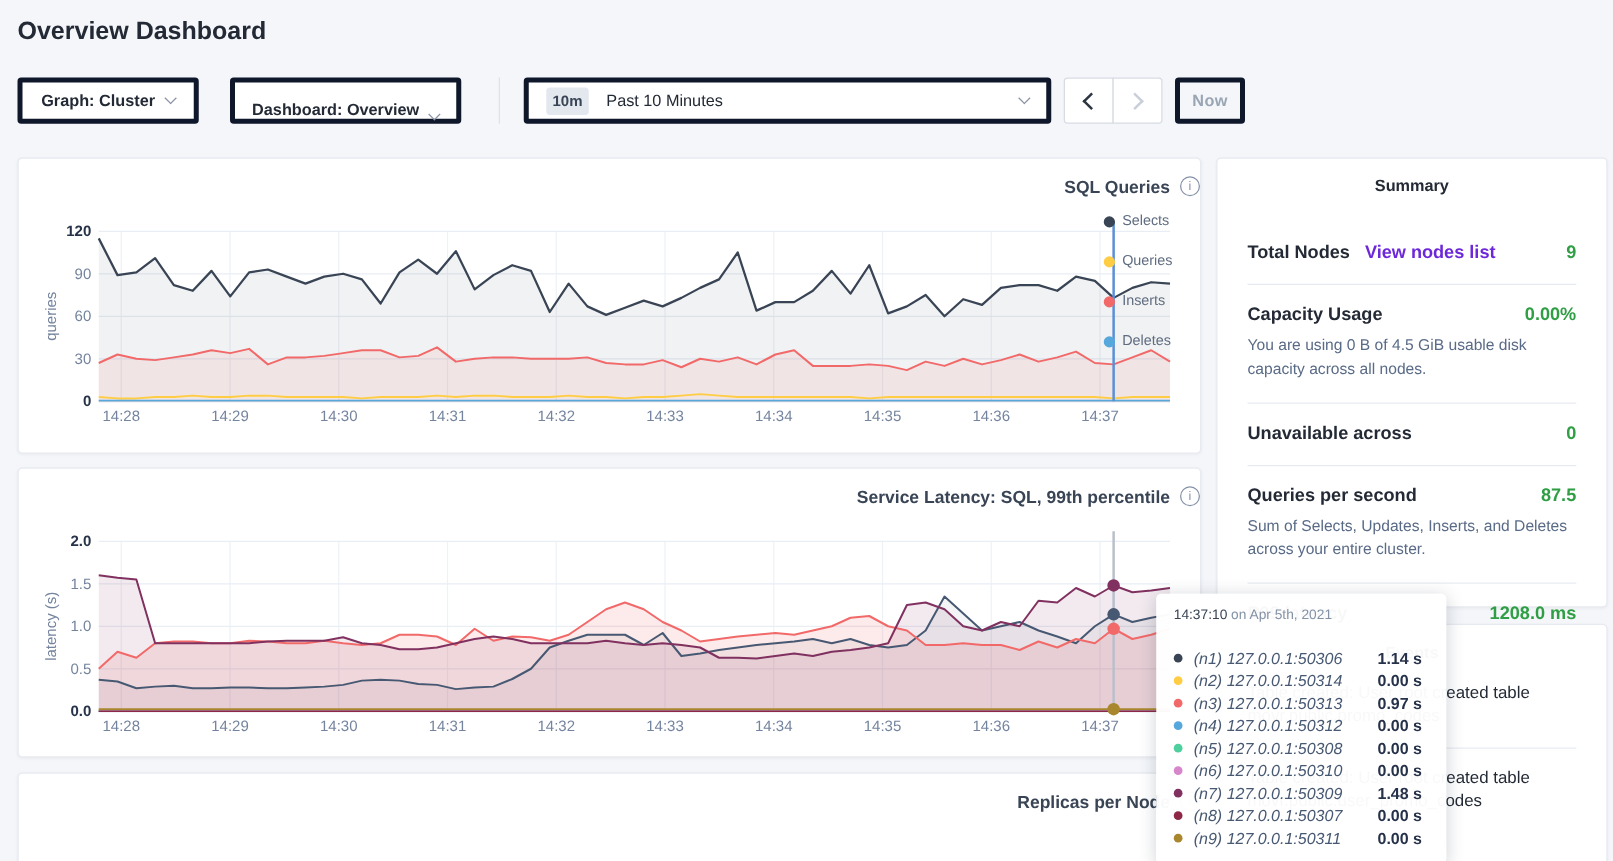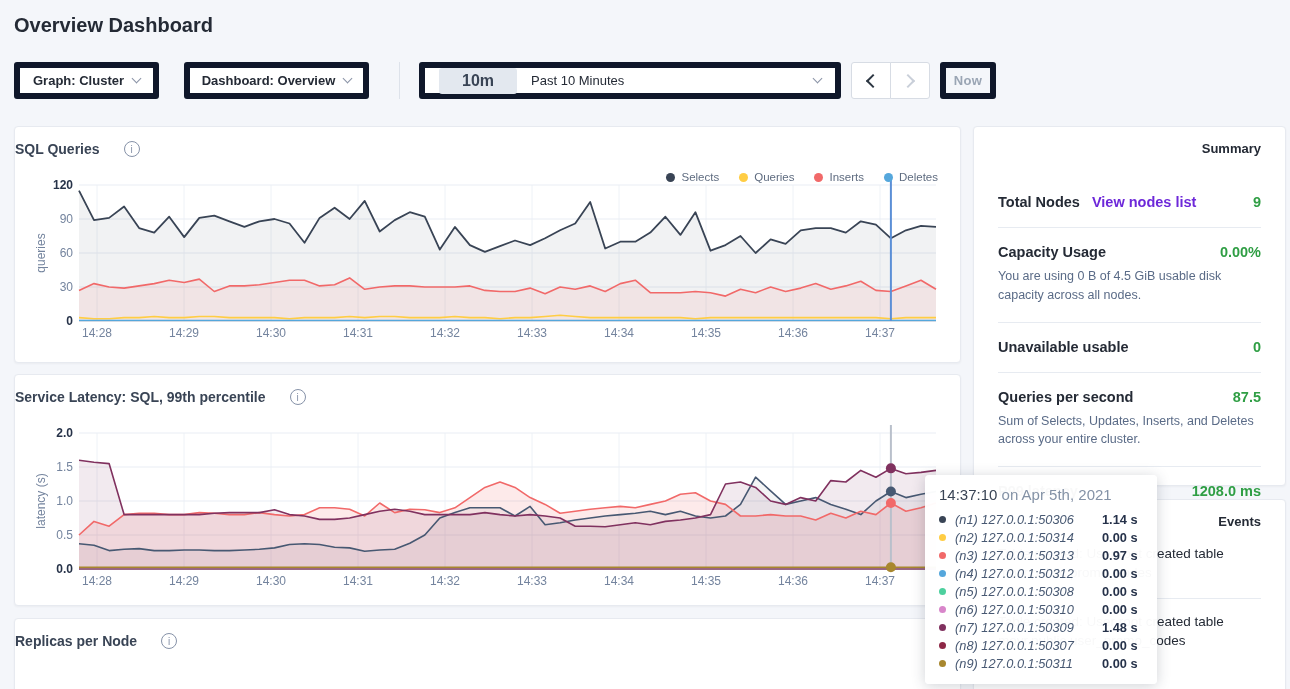--- a/index.html
+++ b/index.html
@@ -10,7 +10,7 @@
 
   
   .controls { display:flex; align-items:center; margin-top:25px; height:37px; }
-  .btn { background:#fff; border:6px solid #0f172a; border-radius:3px; height:37px; display:flex; align-items:center; cursor:pointer; font-size:13px; font-weight:700; color:#242a35; }
+  .btn { background:#fff; border:4px solid #0f172a; border-radius:3px; height:37px; display:flex; align-items:center; cursor:pointer; font-size:13px; font-weight:700; color:#242a35; }
   .dd1 { width:145px; justify-content:center; gap:9px; }
   .dd2 { width:185px; margin-left:25px; justify-content:center; gap:9px; }
   .vdiv { width:1px; height:37px; background:#dde2ea; margin-left:30px; }

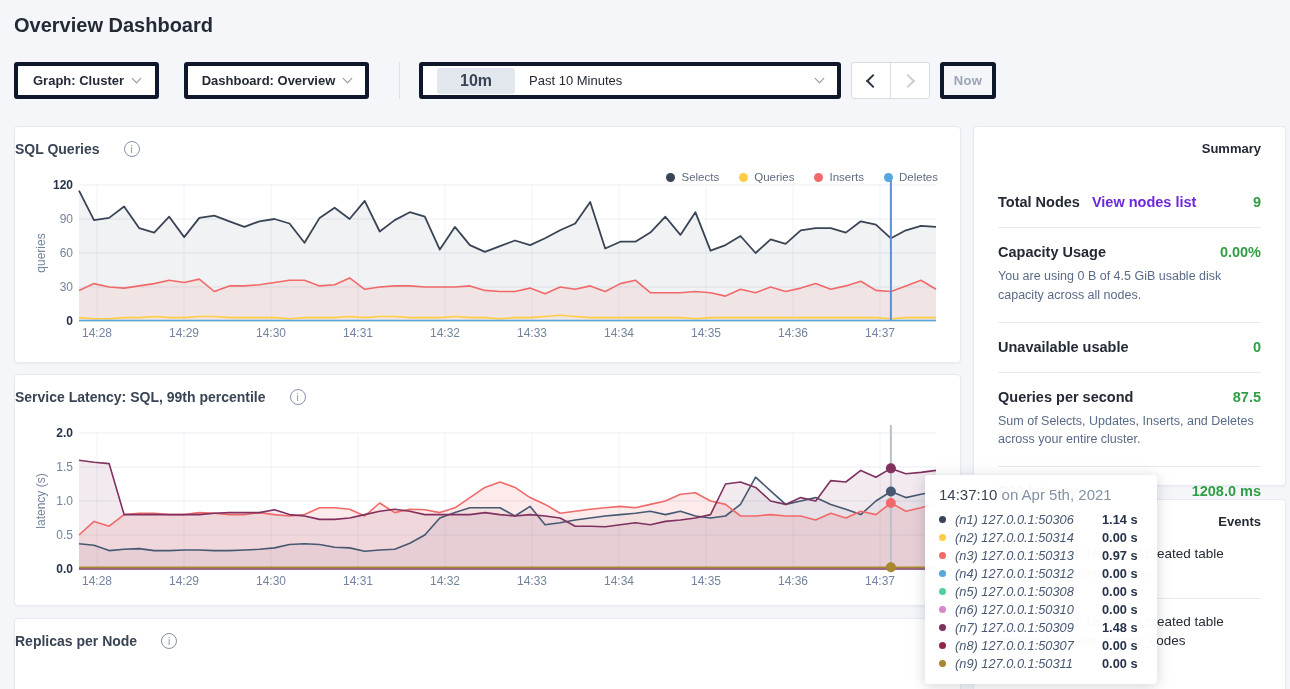--- a/index.html
+++ b/index.html
@@ -12,7 +12,7 @@
   .controls { display:flex; align-items:center; margin-top:25px; height:37px; }
   .btn { background:#fff; border:4px solid #0f172a; border-radius:3px; height:37px; display:flex; align-items:center; cursor:pointer; font-size:13px; font-weight:700; color:#242a35; }
   .dd1 { width:145px; justify-content:center; gap:9px; }
-  .dd2 { width:185px; margin-left:25px; justify-content:center; gap:9px; }
+  .dd2 { width:185px; margin-left:25px; justify-content:center; gap:9px;align-items:flex-end; }
   .vdiv { width:1px; height:37px; background:#dde2ea; margin-left:30px; }
   .time-sel { width:422px; margin-left:19px; padding:0 14px; }
   .badge { background:#e3e8ef; border-radius:3px; font-size:16px; font-weight:700; color:#394455; padding:4px 23px; margin-right:14px; }

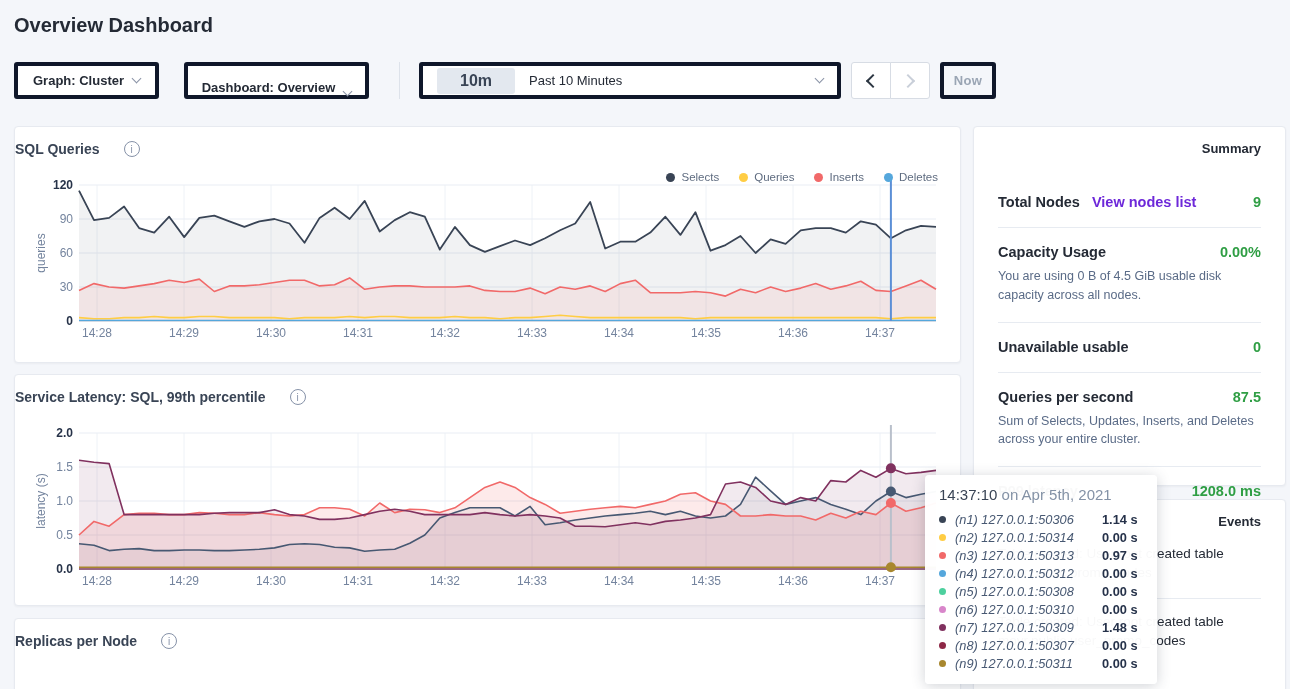--- a/index.html
+++ b/index.html
@@ -15,7 +15,7 @@
   .dd2 { width:185px; margin-left:25px; justify-content:center; gap:9px;align-items:flex-end; }
   .vdiv { width:1px; height:37px; background:#dde2ea; margin-left:30px; }
   .time-sel { width:422px; margin-left:19px; padding:0 14px; }
-  .badge { background:#e3e8ef; border-radius:3px; font-size:16px; font-weight:700; color:#394455; padding:4px 23px; margin-right:14px; }
+  .badge { background:#e3e8ef; border-radius:3px; font-size:12px; font-weight:700; color:#394455; padding:4px 5px; margin-right:14px; }
   .time-label { font-weight:400; }
   .chev { display:inline-block; width:7px; height:7px; border-right:1.7px solid #8a93a6; border-bottom:1.7px solid #8a93a6; }
   .chev.down { transform:rotate(45deg); margin-top:-4px; }

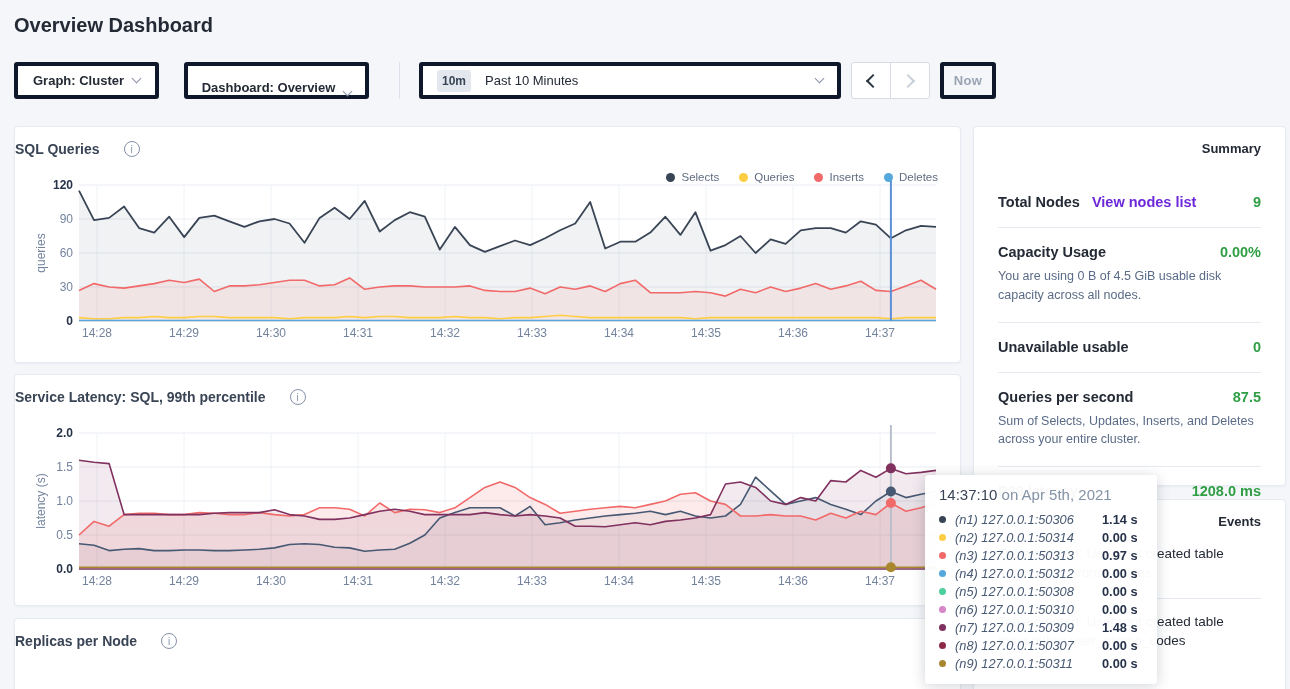--- a/index.html
+++ b/index.html
@@ -38,7 +38,7 @@
   
   .chart-card { position:relative; padding-top:14px; margin-bottom:11px; overflow:hidden; }
   .c1 { height:237px; } .c2 { height:232px; margin-bottom:12px; } .c3 { height:120px; }
-  .chart-title-row { display:flex; justify-content:flex-start; align-items:center; gap:24px; }
+  .chart-title-row { display:flex; justify-content:flex-end; align-items:center; gap:8px; }
   .chart-title { font-size:14px; font-weight:700; color:#394455; }
   .info-icon { width:16px; height:16px; border:1px solid #8692a8; border-radius:50%; color:#8692a8; font-size:10px; display:flex; align-items:center; justify-content:center; cursor:default; }
   .legend { position:absolute; top:44px; right:22px; display:flex; gap:20px; font-size:11.5px; color:#5f6c80; }

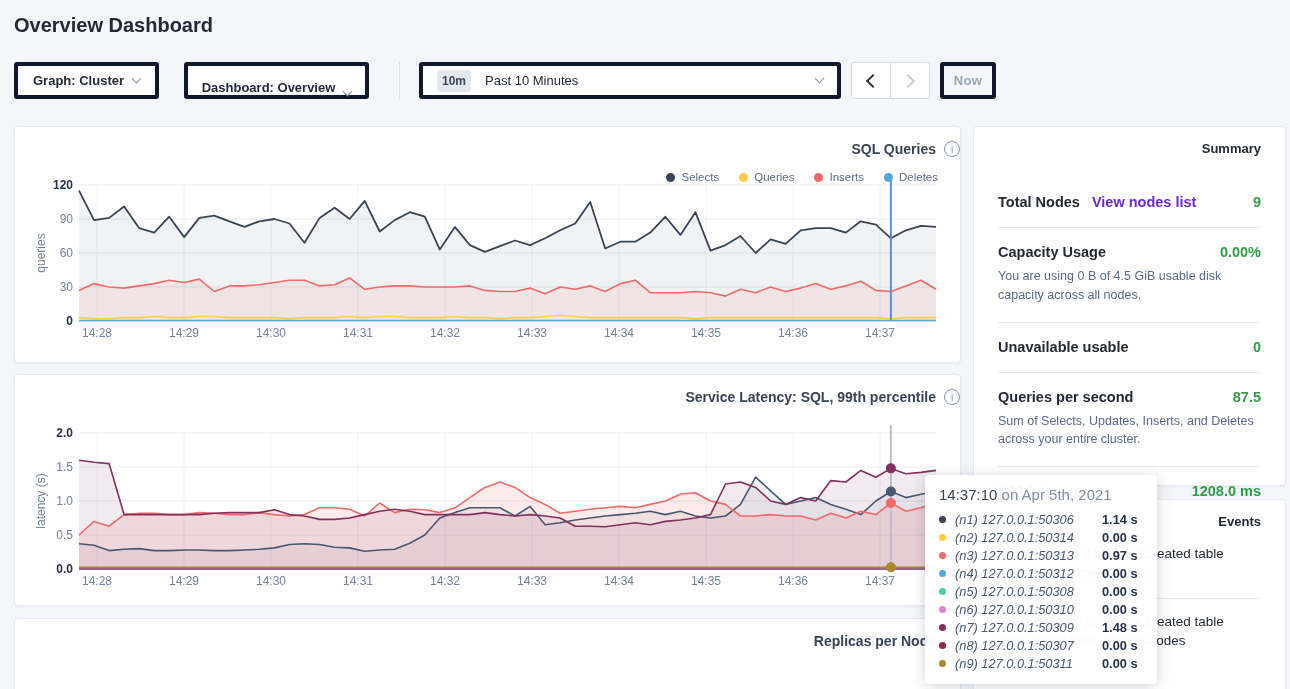--- a/index.html
+++ b/index.html
@@ -50,7 +50,7 @@
 
   
   .summary-card { height:360px; padding:14px 24px 0; }
-  .sum-title { text-align:right; font-size:13px; font-weight:700; color:#242a35; }
+  .sum-title { text-align:center; font-size:13px; font-weight:700; color:#242a35; }
   .summary-card .sum-title { margin-bottom:22px; }
   .srow { padding:16px 0 17px; border-bottom:1px solid #e7ebf1; }
   .srow:last-child { border-bottom:none; }

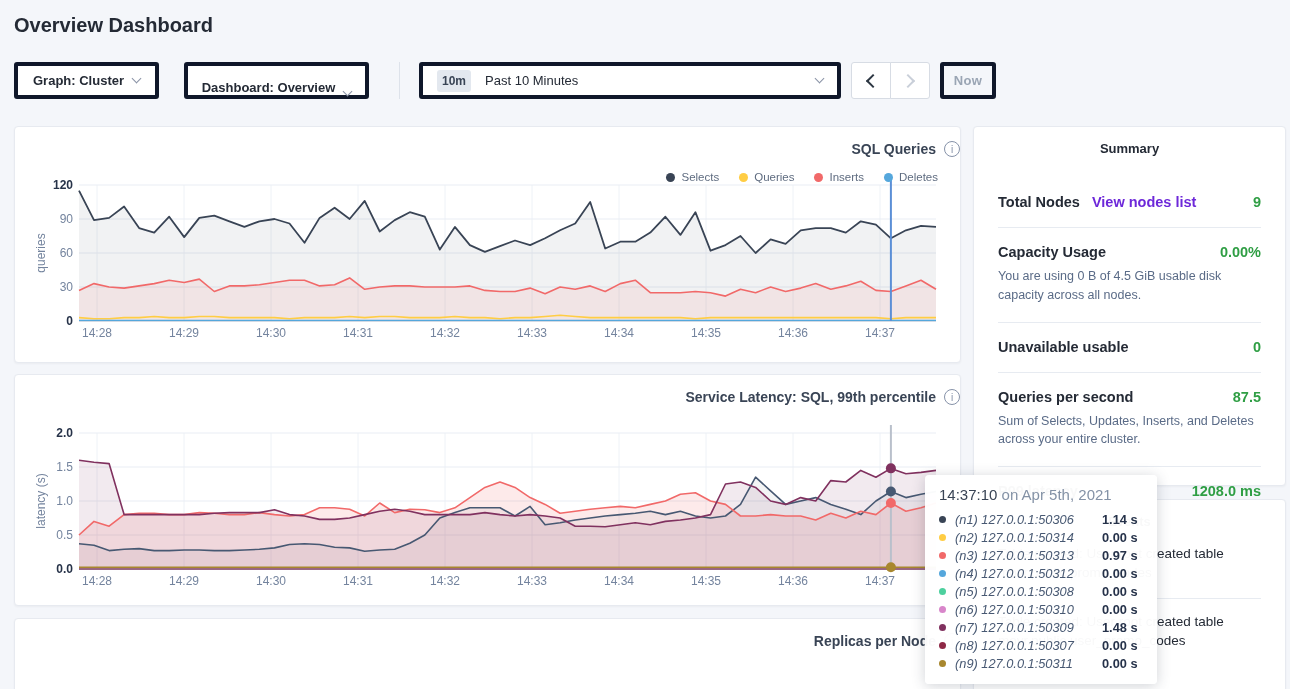--- a/index.html
+++ b/index.html
@@ -41,7 +41,7 @@
   .chart-title-row { display:flex; justify-content:flex-end; align-items:center; gap:8px; }
   .chart-title { font-size:14px; font-weight:700; color:#394455; }
   .info-icon { width:16px; height:16px; border:1px solid #8692a8; border-radius:50%; color:#8692a8; font-size:10px; display:flex; align-items:center; justify-content:center; cursor:default; }
-  .legend { position:absolute; top:44px; right:22px; display:flex; gap:20px; font-size:11.5px; color:#5f6c80; }
+  .legend { position:absolute; top:44px; right:22px; display:flex; gap:20px; font-size:11.5px; color:#5f6c80;flex-direction:column; }
   .lg-item { display:flex; align-items:center; gap:6px; cursor:pointer; }
   .lg-dot { width:9px; height:9px; border-radius:50%; }
   .chart-svg { display:block; width:945px; height:172px; margin-top:14px; }

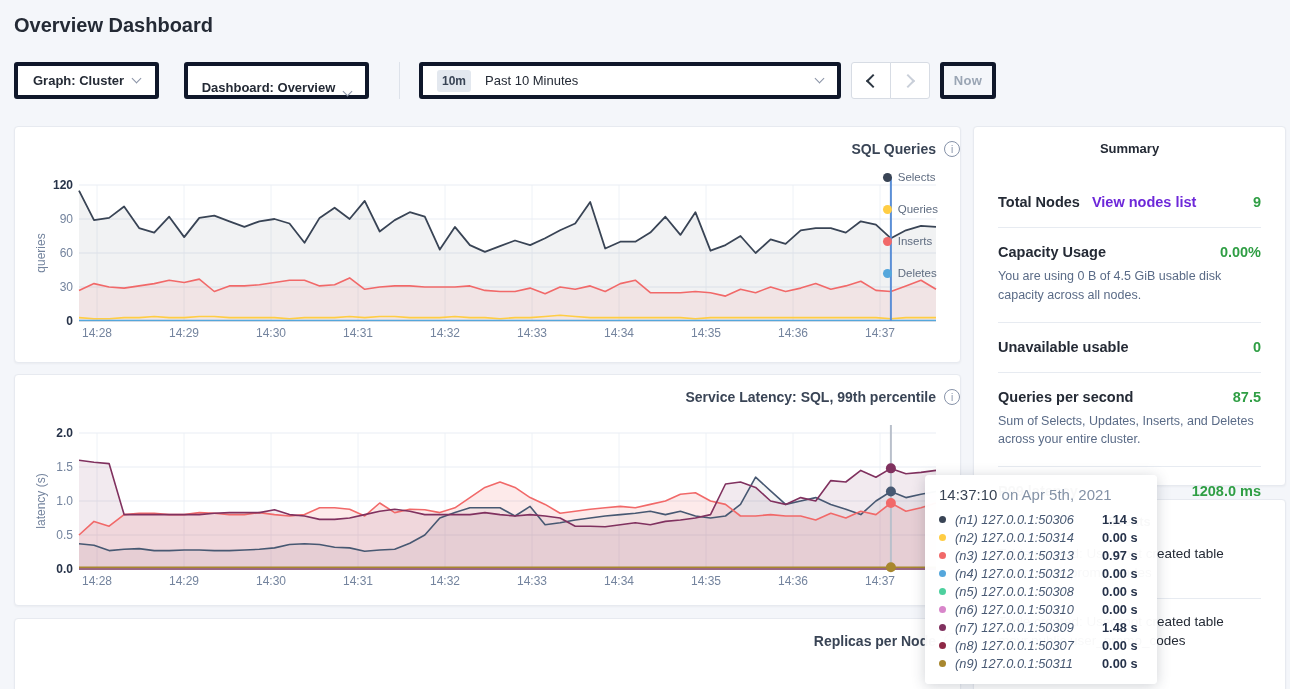--- a/index.html
+++ b/index.html
@@ -263,7 +263,7 @@
         </div>
         <div class="srow">
           <div class="srow-main">
-            <span class="slabel">Unavailable usable</span>
+            <span class="slabel">Unavailable across</span>
             <span class="sval">0</span>
           </div>
         </div>

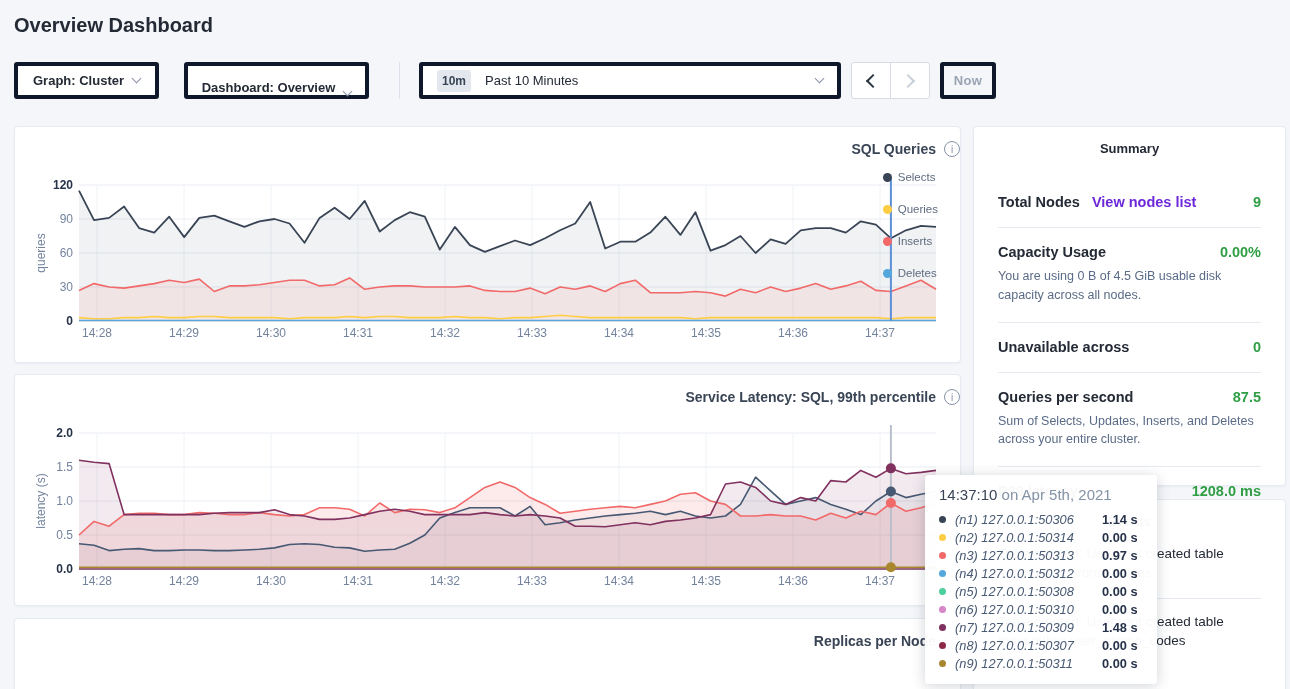--- a/index.html
+++ b/index.html
@@ -68,7 +68,7 @@
 
   
   .tooltip { position:absolute; left:925px; top:475px; width:232px; background:rgba(255,255,255,.97); border-radius:4px; box-shadow:0 2px 14px rgba(44,55,75,.22); padding:11px 14px 12px; z-index:20; }
-  .tt-head { font-size:15px; color:#394455; margin-bottom:7px; }
+  .tt-head { font-size:11px; color:#394455; margin-bottom:19px; }
   .tt-date { color:#8492a6; }
   .tt-row { display:flex; align-items:center; height:18px; font-size:12.8px; color:#475872; }
   .tt-dot { width:7px; height:7px; border-radius:50%; margin-right:9px; flex:none; }

